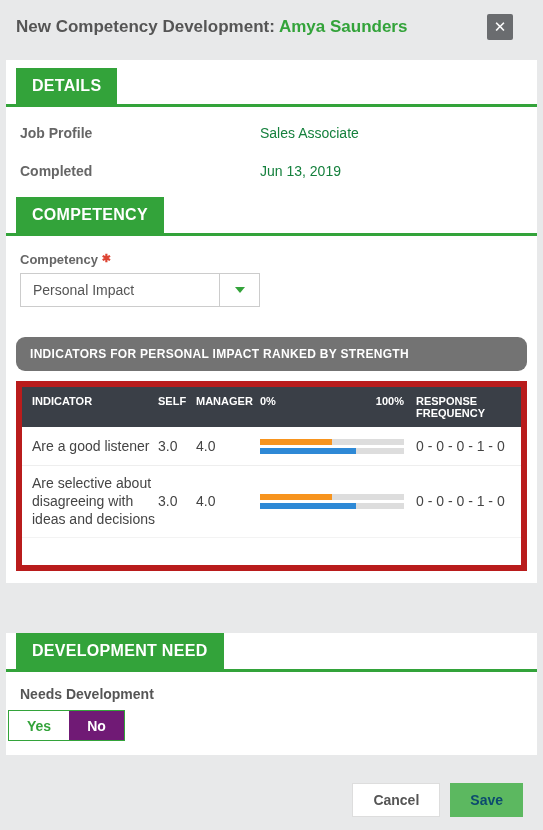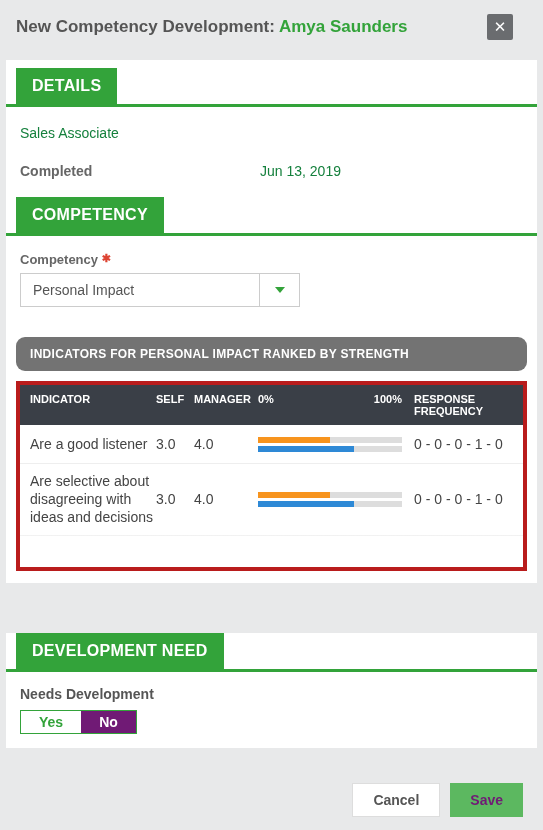--- a/index.html
+++ b/index.html
@@ -205,6 +205,7 @@
     <div class="tab">DETAILS</div>
   </div>
   <div class="info-row">
+    <div class="info-label">Job Profile</div>
     <div class="info-value">Sales Associate</div>
   </div>
   <div class="info-row" style="padding-top:4px;">

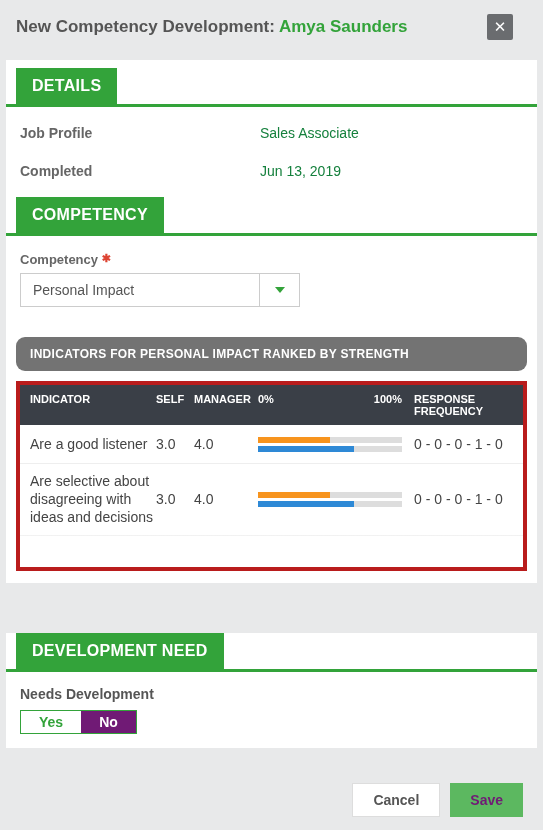--- a/index.html
+++ b/index.html
@@ -62,7 +62,7 @@
   .req-star { color: #d43; font-size: 11px; position: relative; top: -2px; }
   .dropdown {
     display: flex;
-    width: 280px;
+    width: 240px;
     height: 34px;
     border: 1px solid #ccc;
     font-size: 14px;

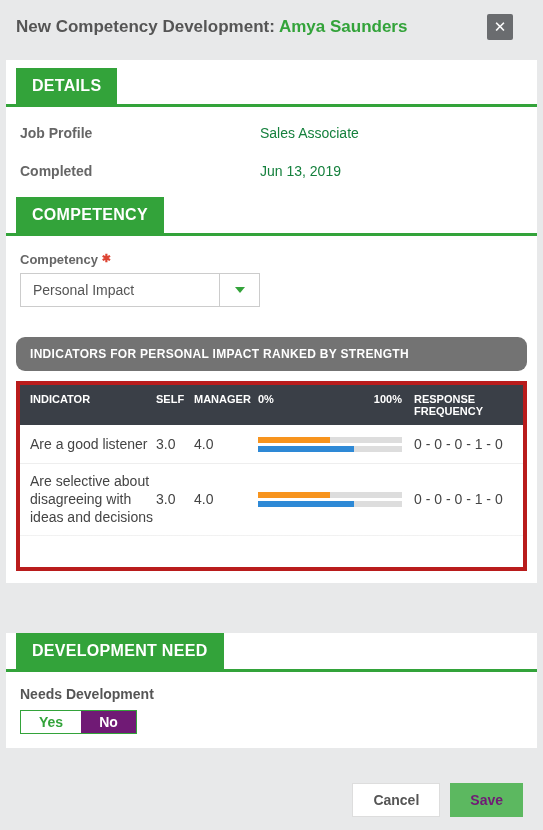--- a/index.html
+++ b/index.html
@@ -99,7 +99,7 @@
   }
   .table-wrap {
     margin: 10px 10px 0 10px;
-    border: 4px solid #b91c1c;
+    border: 6px solid #b91c1c;
     height: 190px;
     overflow: hidden;
     position: relative;

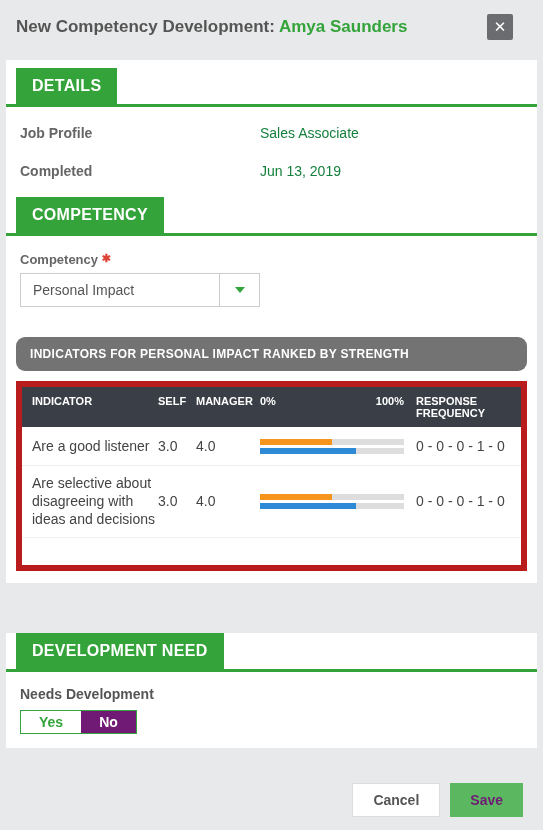--- a/index.html
+++ b/index.html
@@ -151,10 +151,10 @@
   }
   .toggle-group {
     display: flex;
-    margin-left: 14px;
+    margin-left: 2px;
     border: 1px solid #33a33a;
     width: fit-content;
-    height: 24px;
+    height: 31px;
   }
   .toggle-btn {
     padding: 0 18px;

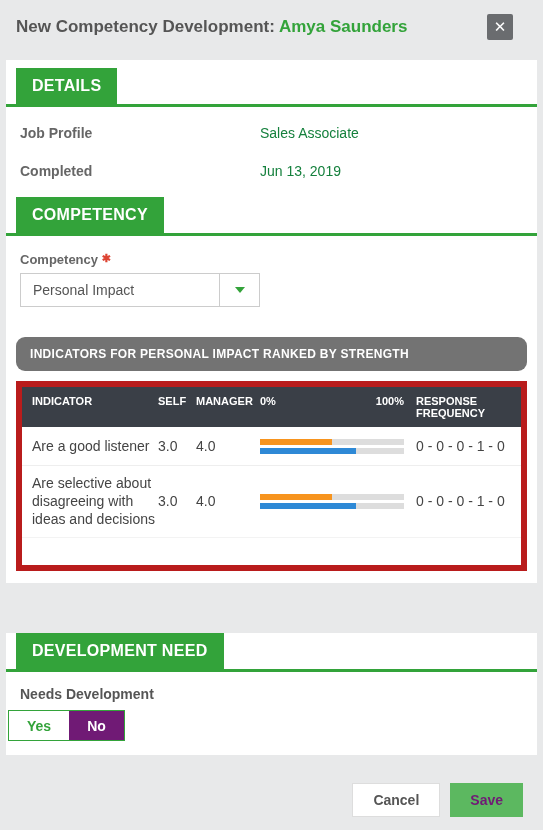--- a/index.html
+++ b/index.html
@@ -186,7 +186,7 @@
     border: none;
   }
   .btn-cancel { background: #fff; color: #555; border: 1px solid #ddd;}
-  .btn-save { background: #5cb860; color: #701a75; }
+  .btn-save { background: #5cb860; color: #0c4a6e; }
 </style>
 </head>
 <body>

